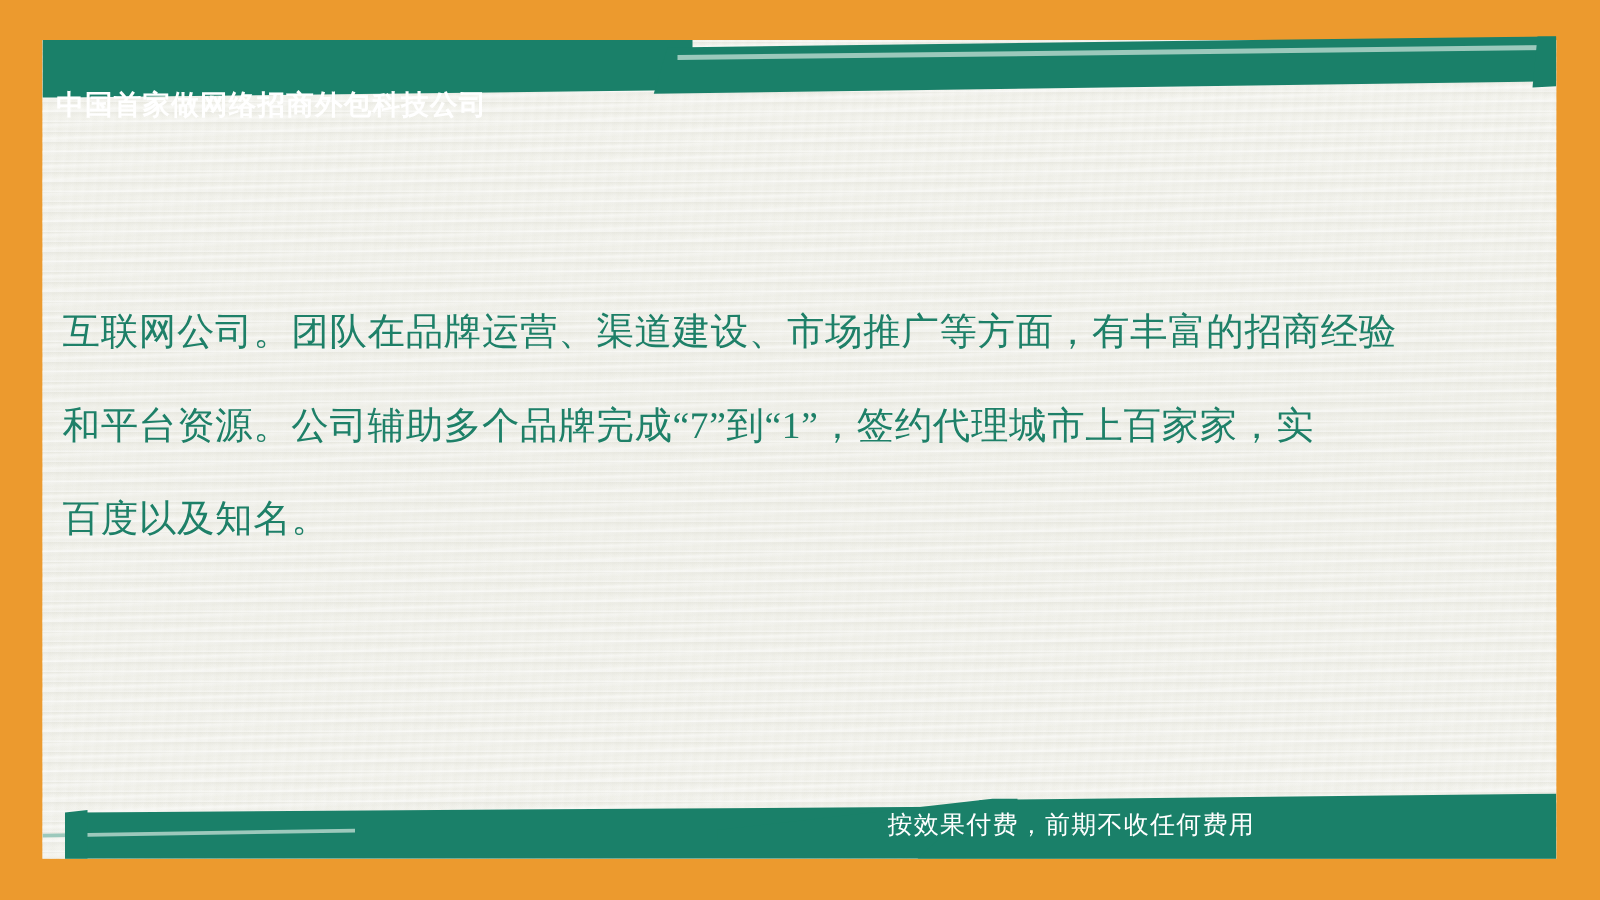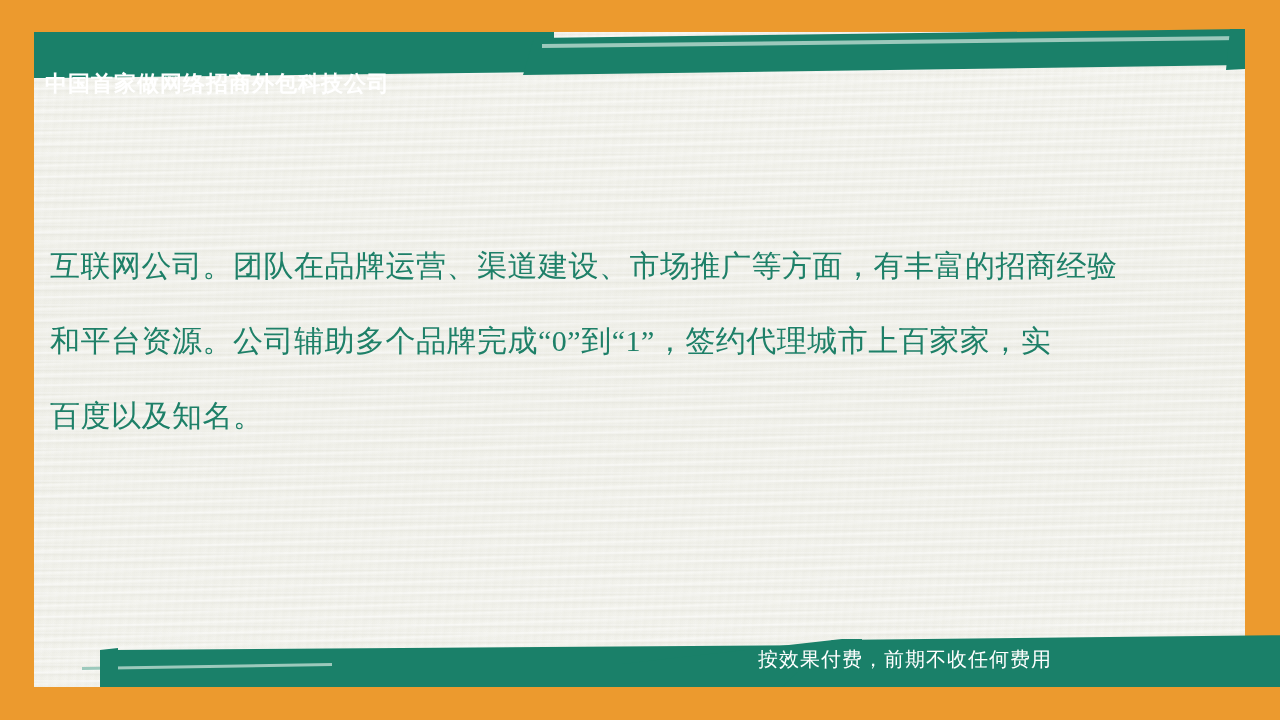--- a/index.html
+++ b/index.html
@@ -155,7 +155,7 @@
 
   <div class="body-copy">
     <span class="body-line">互联网公司。团队在品牌运营、渠道建设、市场推广等方面，有丰富的招商经验</span>
-    <span class="body-line">和平台资源。公司辅助多个品牌完成“0”到“1”，签约代理城市上百家家，实</span>
+    <span class="body-line">和平台资源。公司辅助多个品牌完成“7”到“1”，签约代理城市上百家家，实</span>
     <span class="body-line">百度以及知名。</span>
   </div>
 

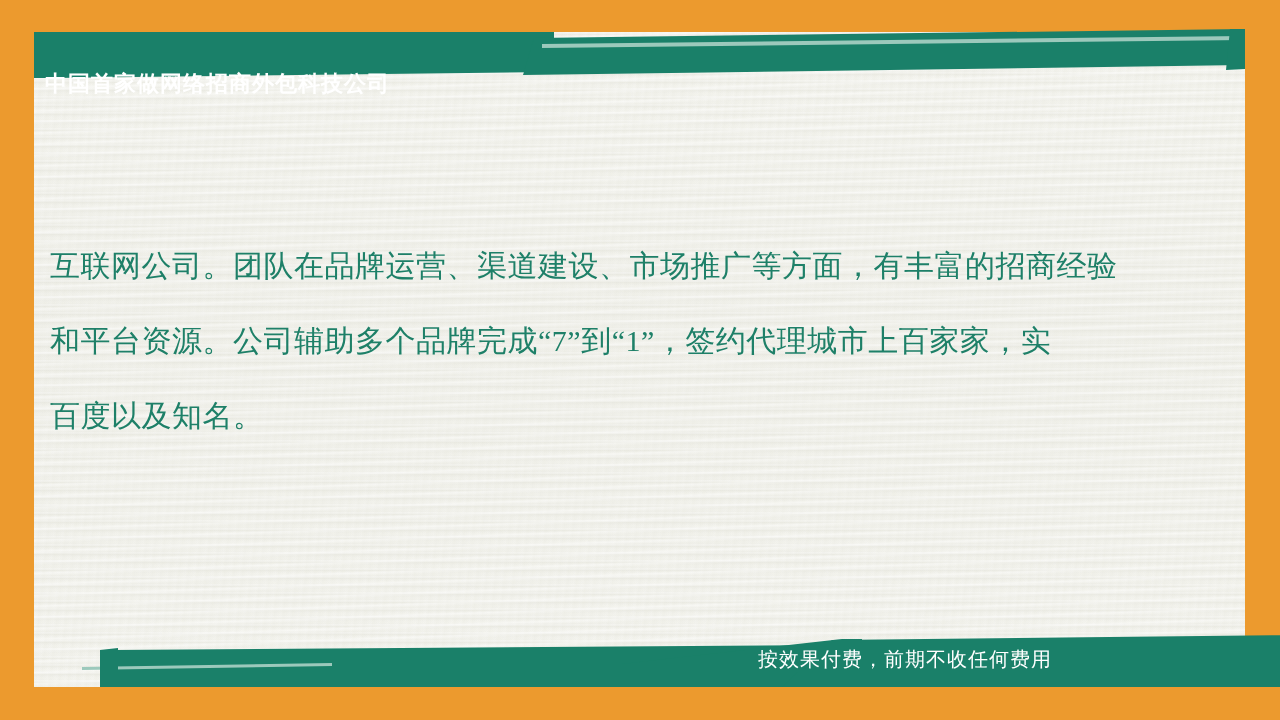--- a/index.html
+++ b/index.html
@@ -117,7 +117,6 @@
     top: 632px;
     width: 990px;
     height: 55px;
-    padding-left: 48px;
   }
   .footer svg { display: block; }
   .footer-text {

